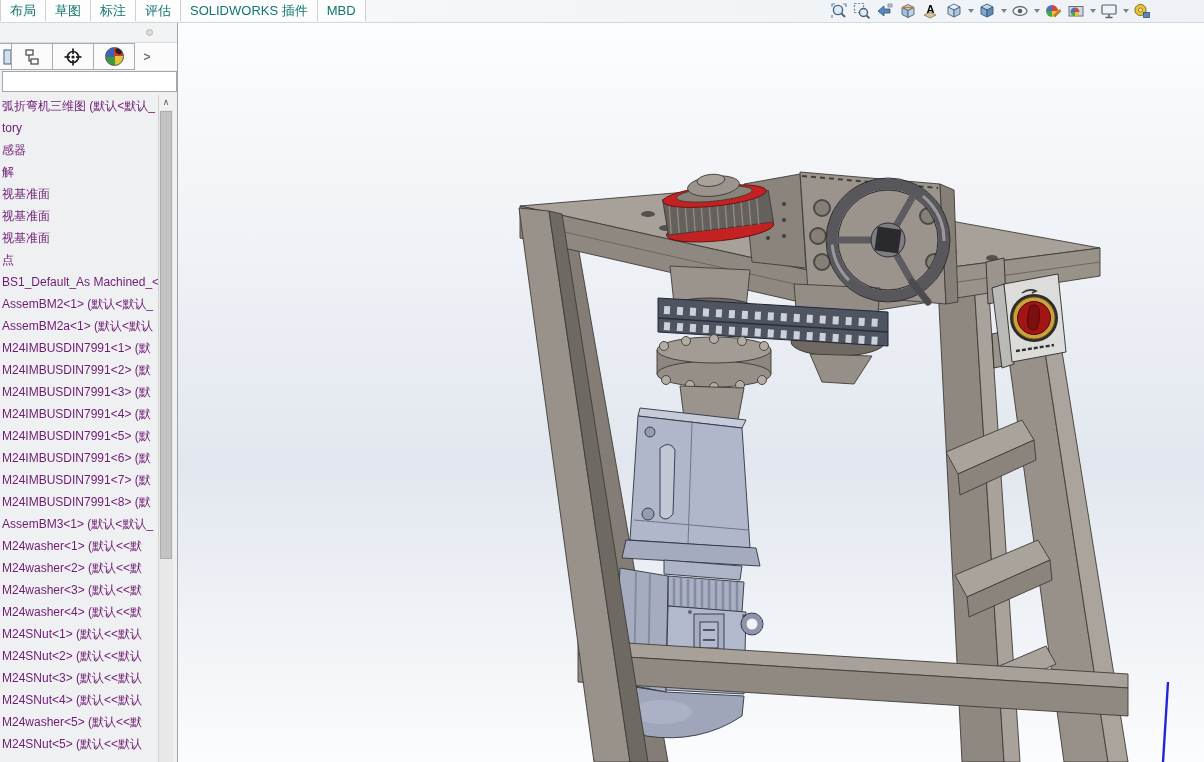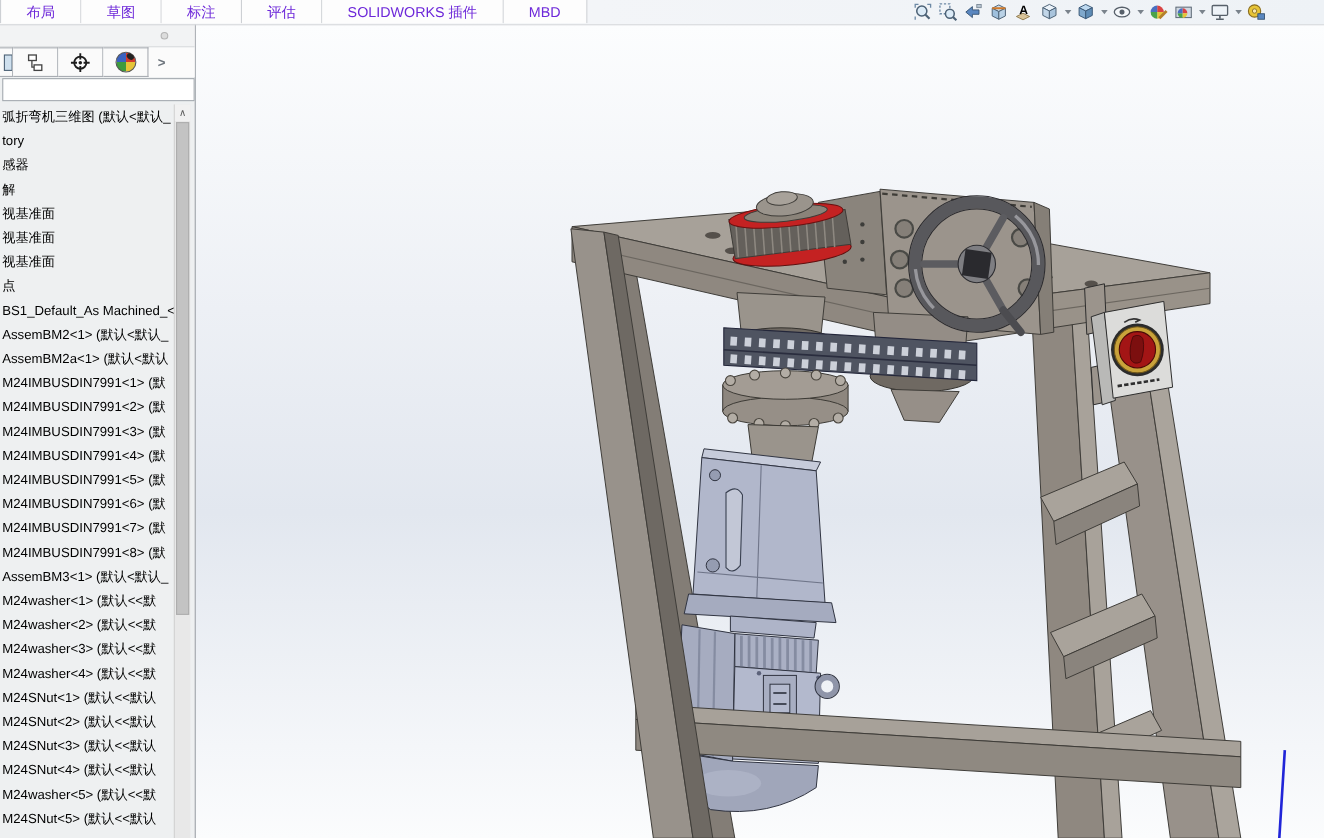--- a/index.html
+++ b/index.html
@@ -11,7 +11,7 @@
           background:linear-gradient(90deg,#fbfbfb 0%,#f3f5f8 45%,#eef2f6 100%);
           border-bottom:1px solid #d5d8db;z-index:30;}
   .rtabs{position:absolute;left:0;top:0;height:22px;display:flex;}
-  .rtab{height:21px;line-height:21px;padding:0 23px;font-size:13px;color:#6d28d9;
+  .rtab{height:21px;line-height:21px;padding:0 9px;font-size:13px;color:#0f766e;
         background:#fdfdfd;border-right:1px solid #cdd0d4;white-space:nowrap;cursor:default;}
   .rtab:first-child{border-left:1px solid #cdd0d4;}
 

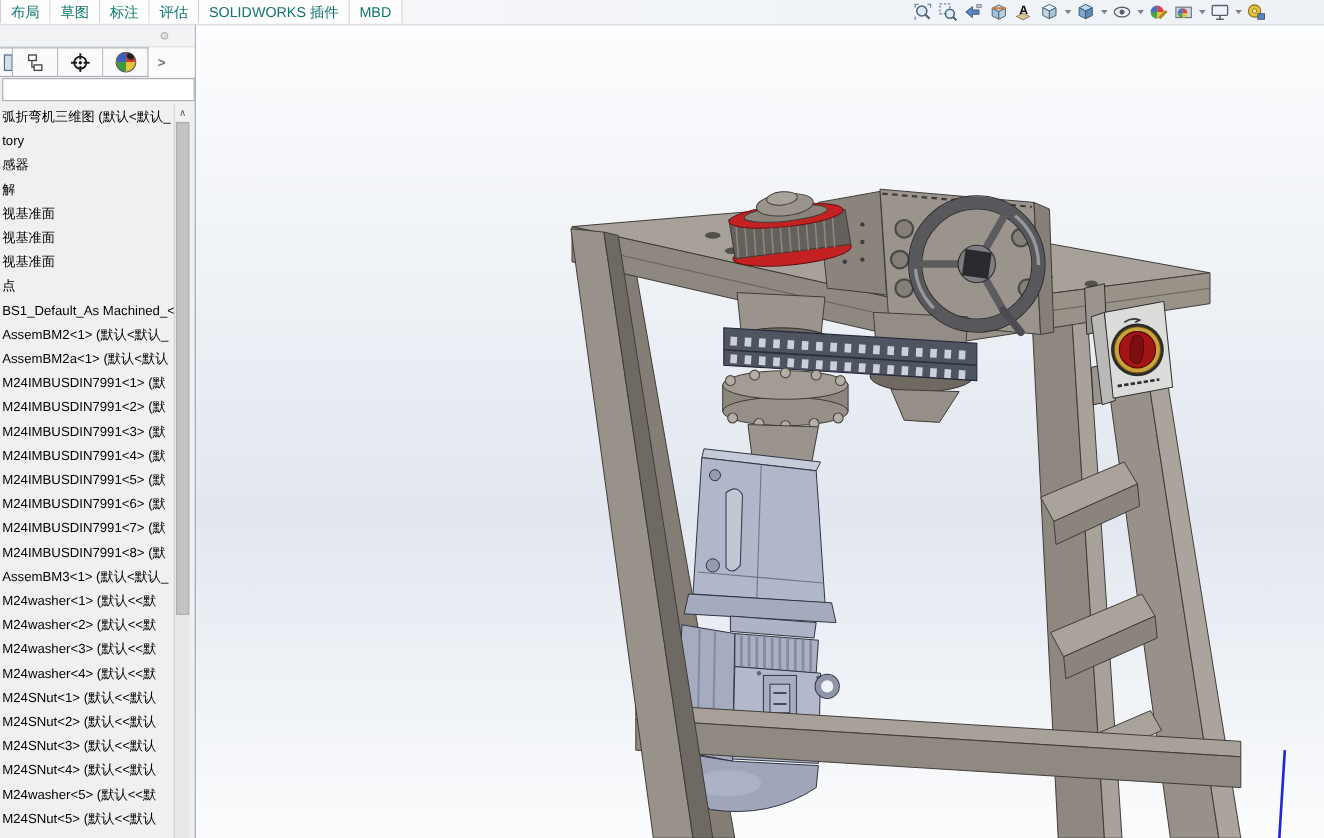--- a/index.html
+++ b/index.html
@@ -43,7 +43,7 @@
   .filter{position:absolute;left:2px;top:49px;width:167px;height:19px;border:1px solid #a2a8ae;
           background:#fff;font-size:12px;padding:0 3px;}
   .tree{position:absolute;left:0;top:73px;bottom:0;right:18px;overflow:hidden;}
-  .trow{height:22px;line-height:22px;font-size:12px;color:#000000;white-space:nowrap;
+  .trow{height:22px;line-height:22px;font-size:12px;color:#701a75;white-space:nowrap;
         padding-left:2px;overflow:hidden;}
   .sbar{position:absolute;top:73px;bottom:0;right:4px;width:14px;background:#e8e8e8;
         border-left:1px solid #d2d2d2;}

